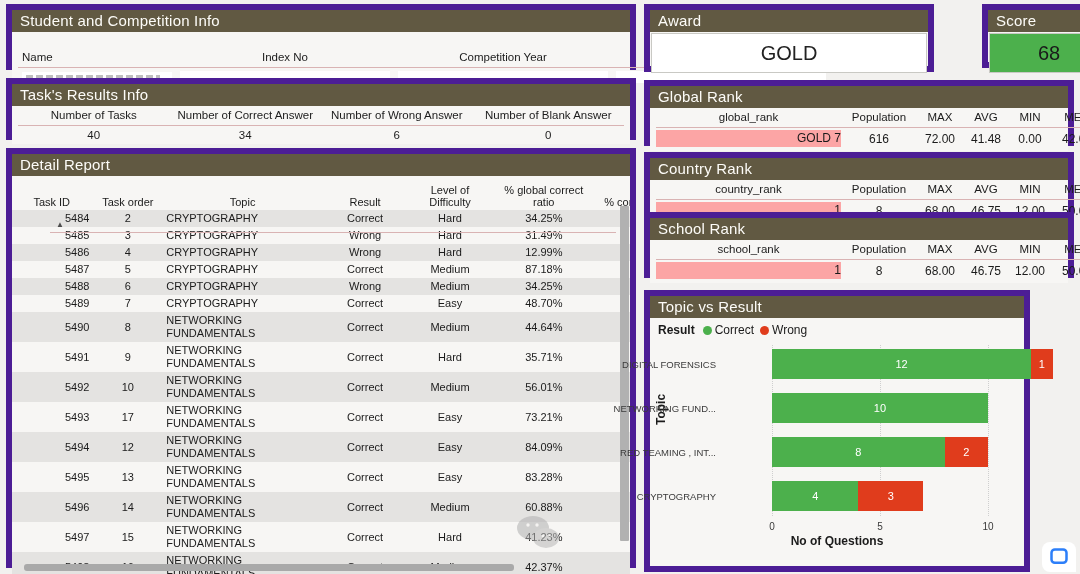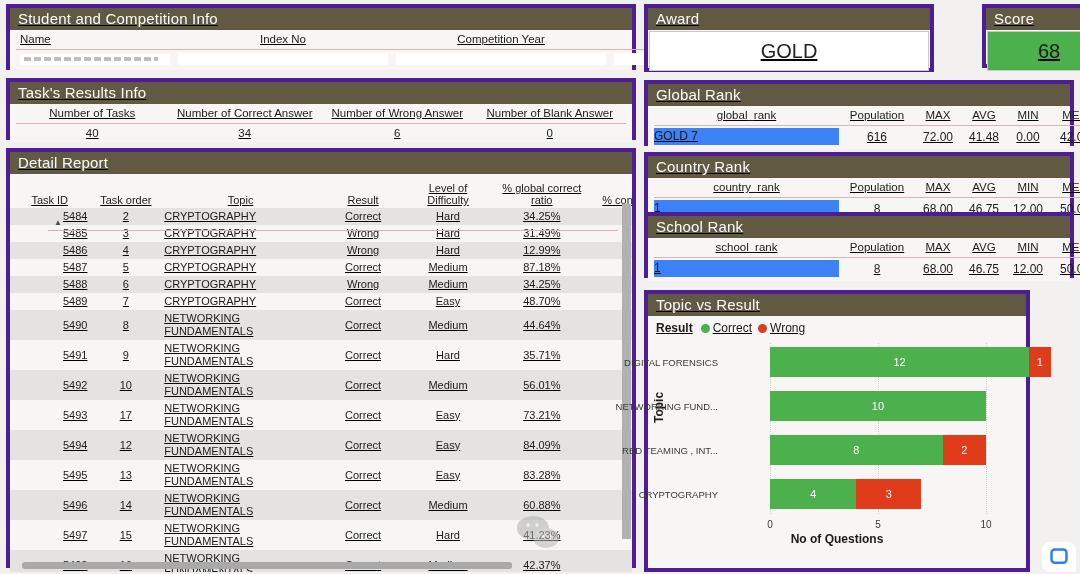--- a/index.html
+++ b/index.html
@@ -12,7 +12,7 @@
   .page { position: relative; width: 1080px; height: 574px; background: #f2f1ef; }
 
   
-  .card { position: absolute; background: #f7f6f4; border: 4px solid #4c1d95; text-decoration: underline; }
+  .card { position: absolute; background: #f7f6f4; border: 6px solid #4c1d95; }
   .card-head {
     background: #615942; color: #fdfcf8;
     font-size: 15px; line-height: 22px; height: 22px;

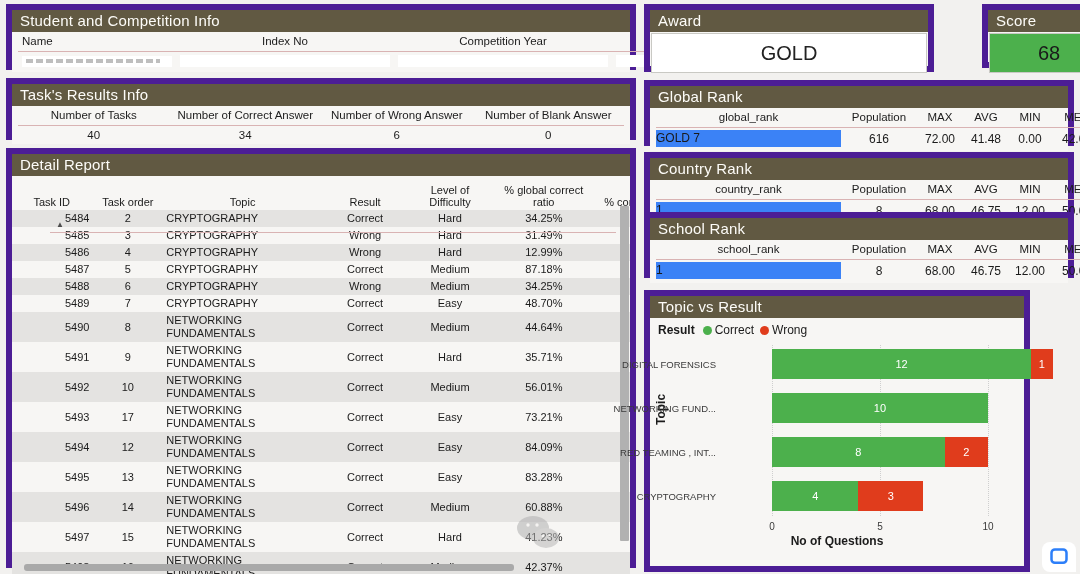--- a/index.html
+++ b/index.html
@@ -34,7 +34,7 @@
 
   
   #student-card { left: 6px; top: 4px; width: 630px; height: 66px; }
-  #student-card .card-body { padding: 0 6px; }
+  #student-card .card-body { padding: 16px 6px; }
   #student-card th { text-align: left; }
   #student-card th.c { text-align: center; }
   .redact {

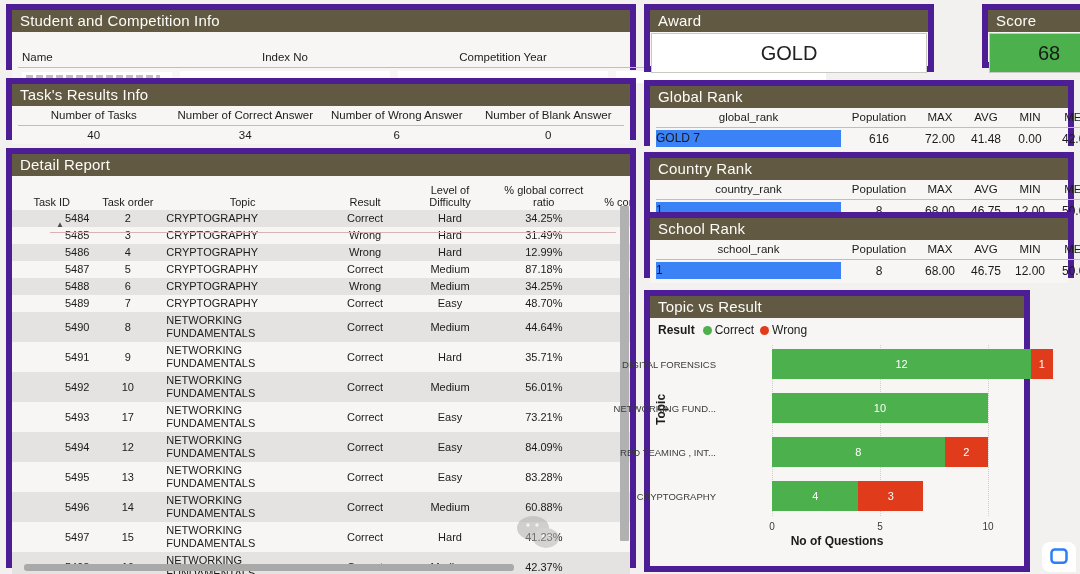--- a/index.html
+++ b/index.html
@@ -118,8 +118,8 @@
   }
   table.rk td { font-size: 12px; color:#1b1b1b; text-align:center; padding: 2px; }
   .rkbar {
-    background: #3b82f6; color: #1a1a1a; font-size: 12px;
-    height: 17px; line-height: 17px; text-align: left;
+    background: #fca5a5; color: #1a1a1a; font-size: 12px;
+    height: 17px; line-height: 17px; text-align: right;
   }
   .rk-c1 { width: 185px; } .rk-c2 { width: 76px; } .rk-c3 { width: 46px; }
   .rk-c4 { width: 46px; } .rk-c5 { width: 42px; } .rk-c6 { width: 52px; }

